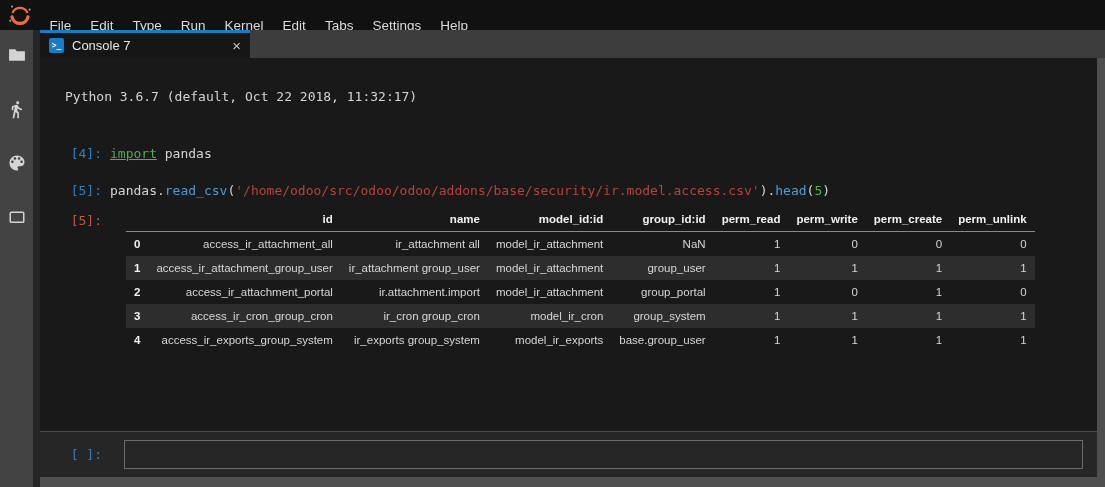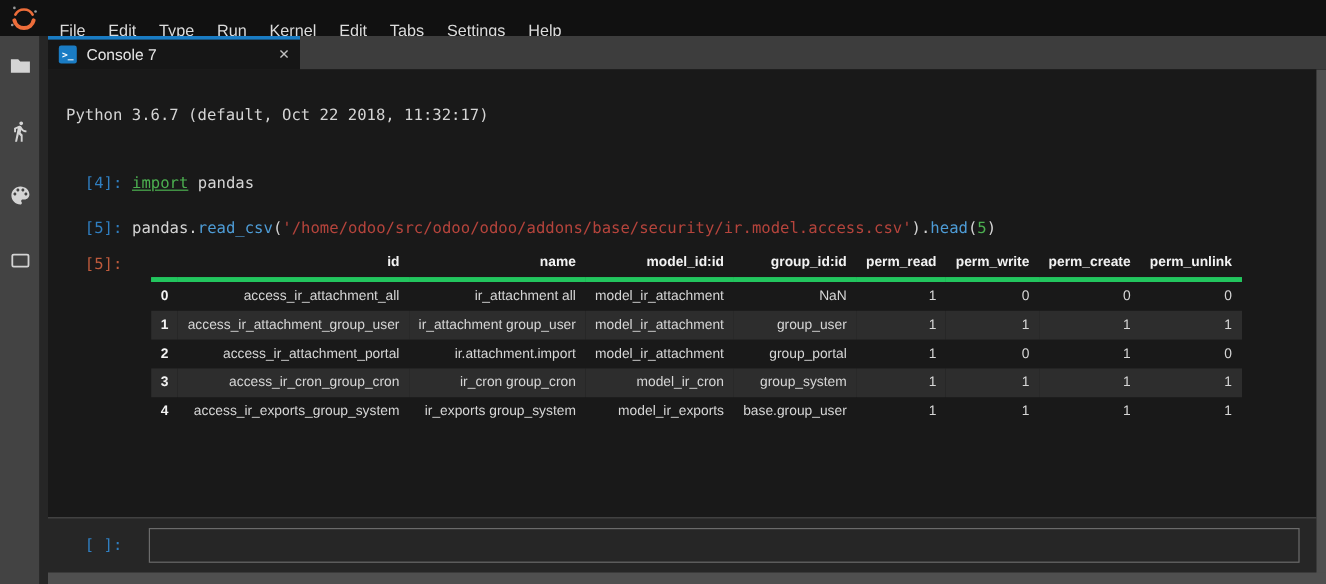--- a/index.html
+++ b/index.html
@@ -38,7 +38,7 @@
                      display:flex; flex-direction:column; background:#191919; }
   .console-scroll { flex:1; overflow:hidden; padding-top:30px;
                     font-family:"DejaVu Sans Mono",monospace; font-size:13px; color:#d4d4d4; }
-  .banner { margin-left:15px; line-height:17.5px; white-space:pre; }
+  .banner { margin-left:25px; line-height:17.5px; white-space:pre; }
   .cellrow { display:flex; align-items:flex-start; }
   .cell-in1 { margin-top:40px; }
   .cell-in2 { margin-top:22px; }

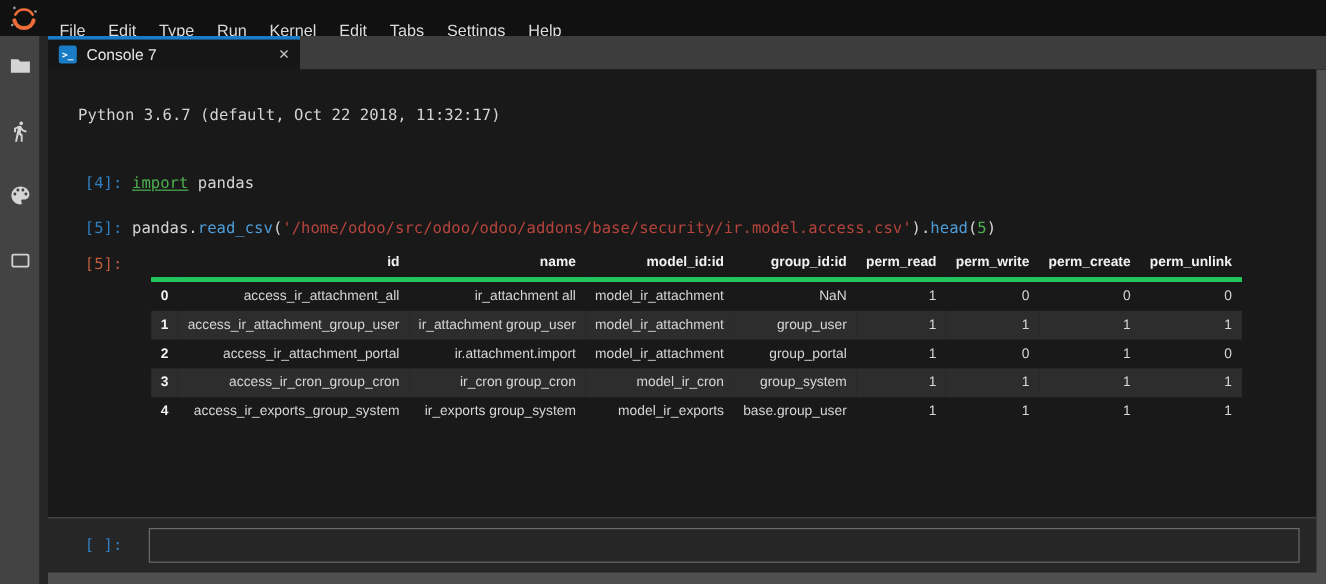--- a/index.html
+++ b/index.html
@@ -56,7 +56,7 @@
   table.df { border-collapse:collapse; font-family:"Liberation Sans",sans-serif;
              font-size:11.5px; color:#d6d6d6; }
   table.df th, table.df td { padding:6px 8px; text-align:right; white-space:nowrap; }
-  table.df thead th { font-weight:bold; color:#f2f2f2; border-bottom:4px solid #22c55e; }
+  table.df thead th { font-weight:bold; color:#f2f2f2; border-bottom:1px solid #22c55e; }
   table.df tbody th { font-weight:bold; color:#f2f2f2; }
   table.df tbody tr:nth-child(even) { background:#2d2d2d; }
 

